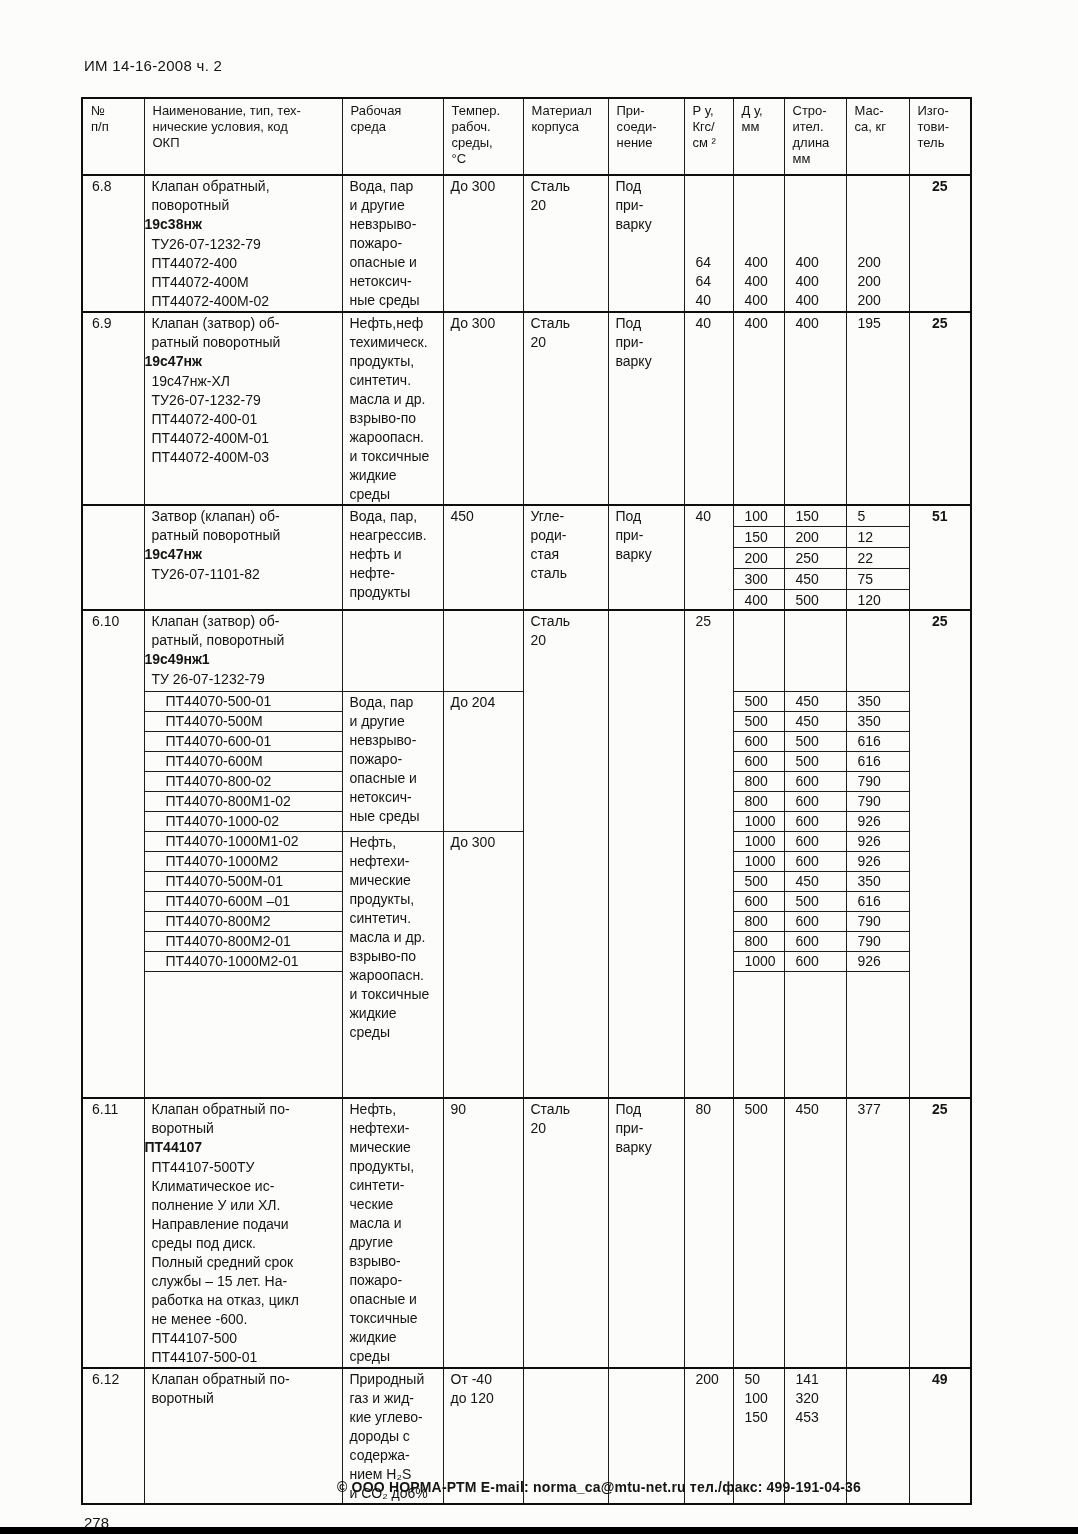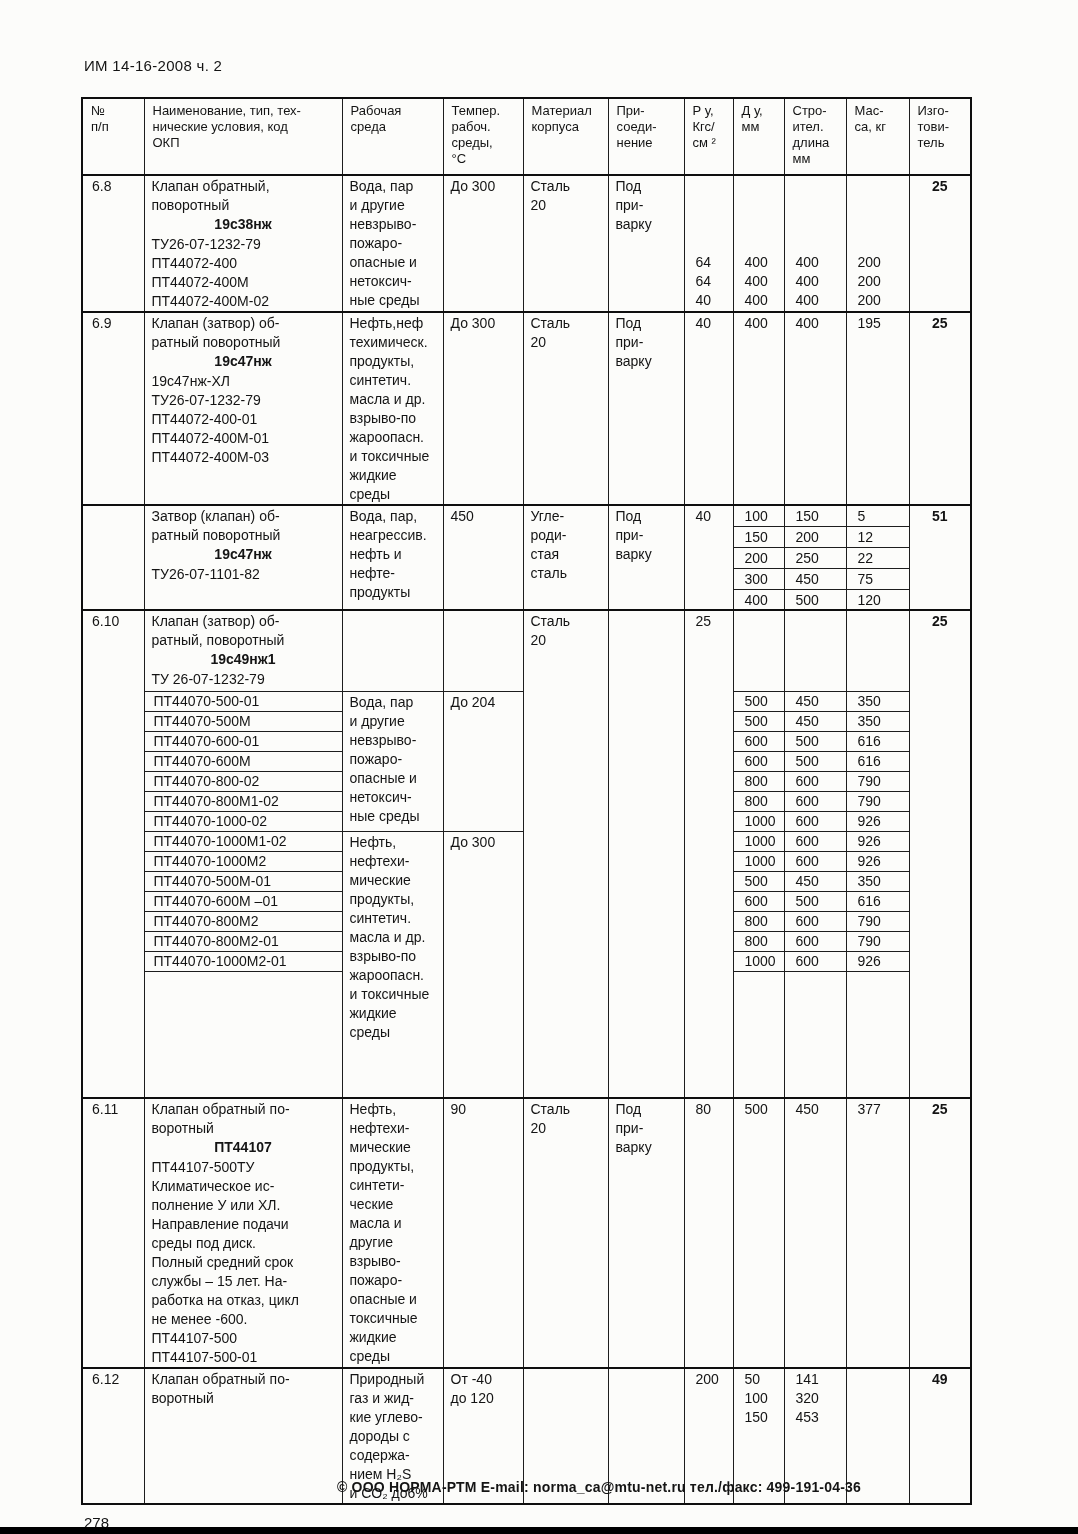--- a/index.html
+++ b/index.html
@@ -15,7 +15,7 @@
   .num{padding:1px 0 0 9px;}
   .val{white-space:pre-line;padding:1px 0 0 11px;}
   .mfr{font-weight:bold;text-align:center;padding-top:1px;}
-  .model{font-weight:bold;text-align:center;line-height:19px;}
+  .model{font-weight:bold;line-height:19px;}
   .sp76{height:76px;}
   .sp80b{height:80px;border-bottom:1px solid #1d1d1d;}
   .hb{height:80px;border-bottom:1px solid #1d1d1d;overflow:hidden;}

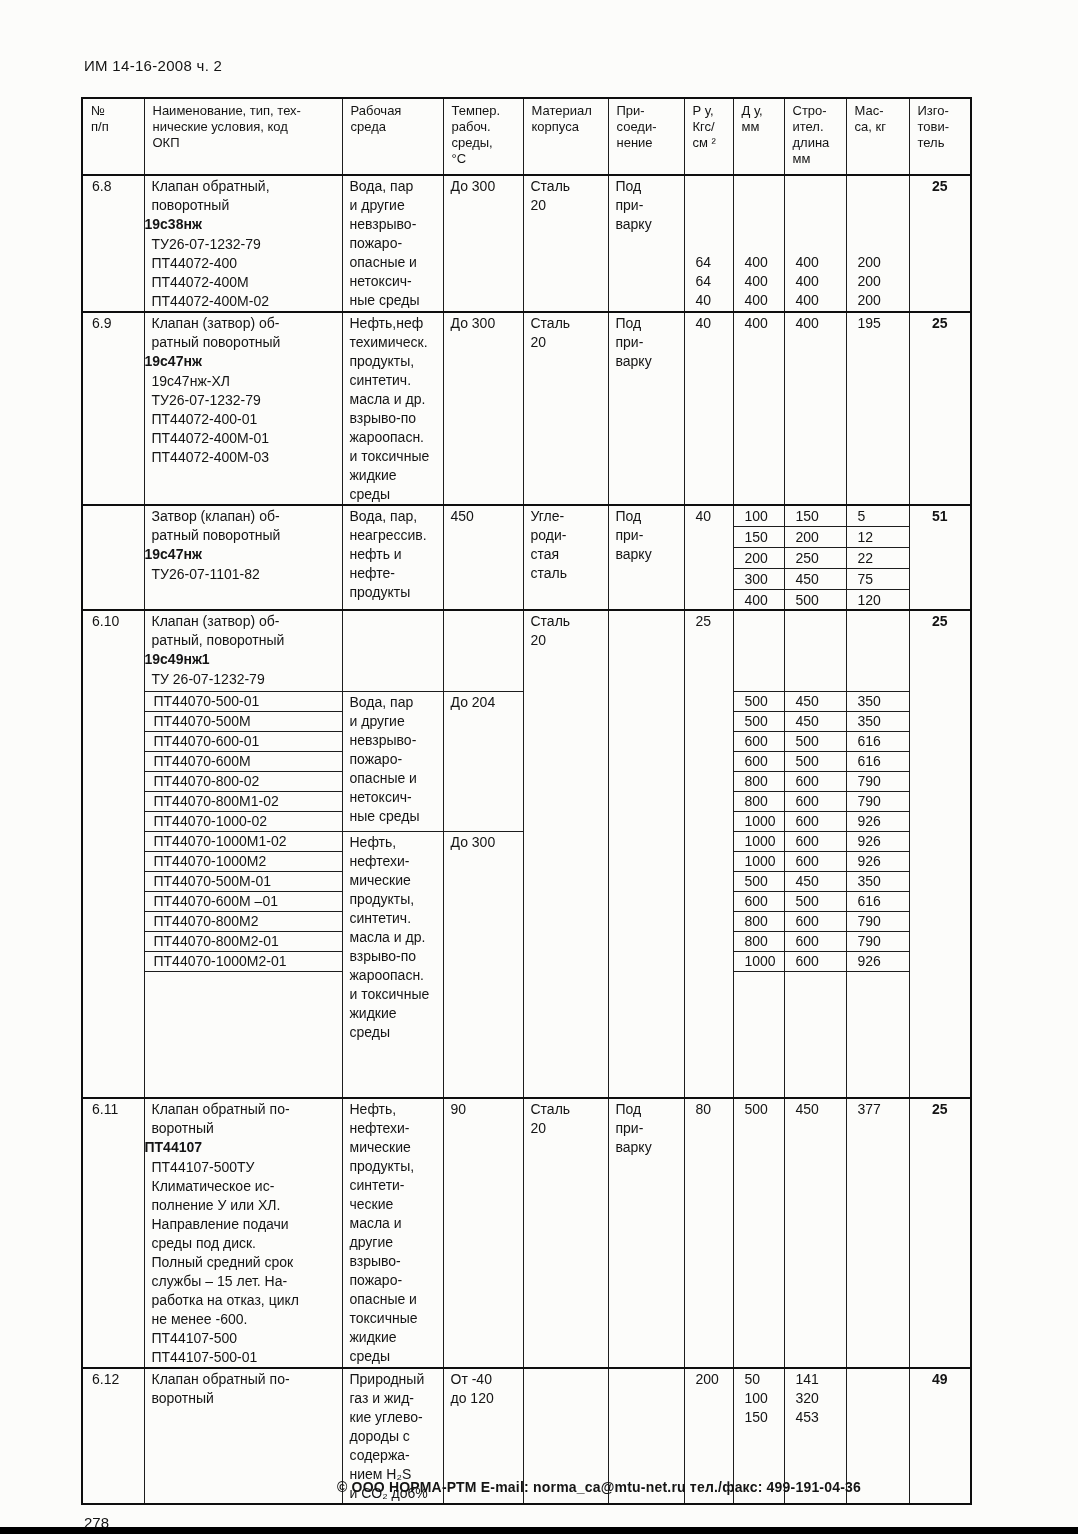--- a/index.html
+++ b/index.html
@@ -19,7 +19,7 @@
   .sp76{height:76px;}
   .sp80b{height:80px;border-bottom:1px solid #1d1d1d;}
   .hb{height:80px;border-bottom:1px solid #1d1d1d;overflow:hidden;}
-  .row20{height:19px;border-bottom:1px solid #1d1d1d;overflow:hidden;padding:0 0 0 9px;line-height:19px;}
+  .row20{height:19px;border-bottom:1px solid #1d1d1d;overflow:hidden;padding:0 0 0 21px;line-height:19px;}
   .rowv{padding-left:11px;}
   .box140{height:139px;border-bottom:1px solid #1d1d1d;overflow:hidden;}
   .flex5{display:flex;flex-direction:column;height:103px;}

